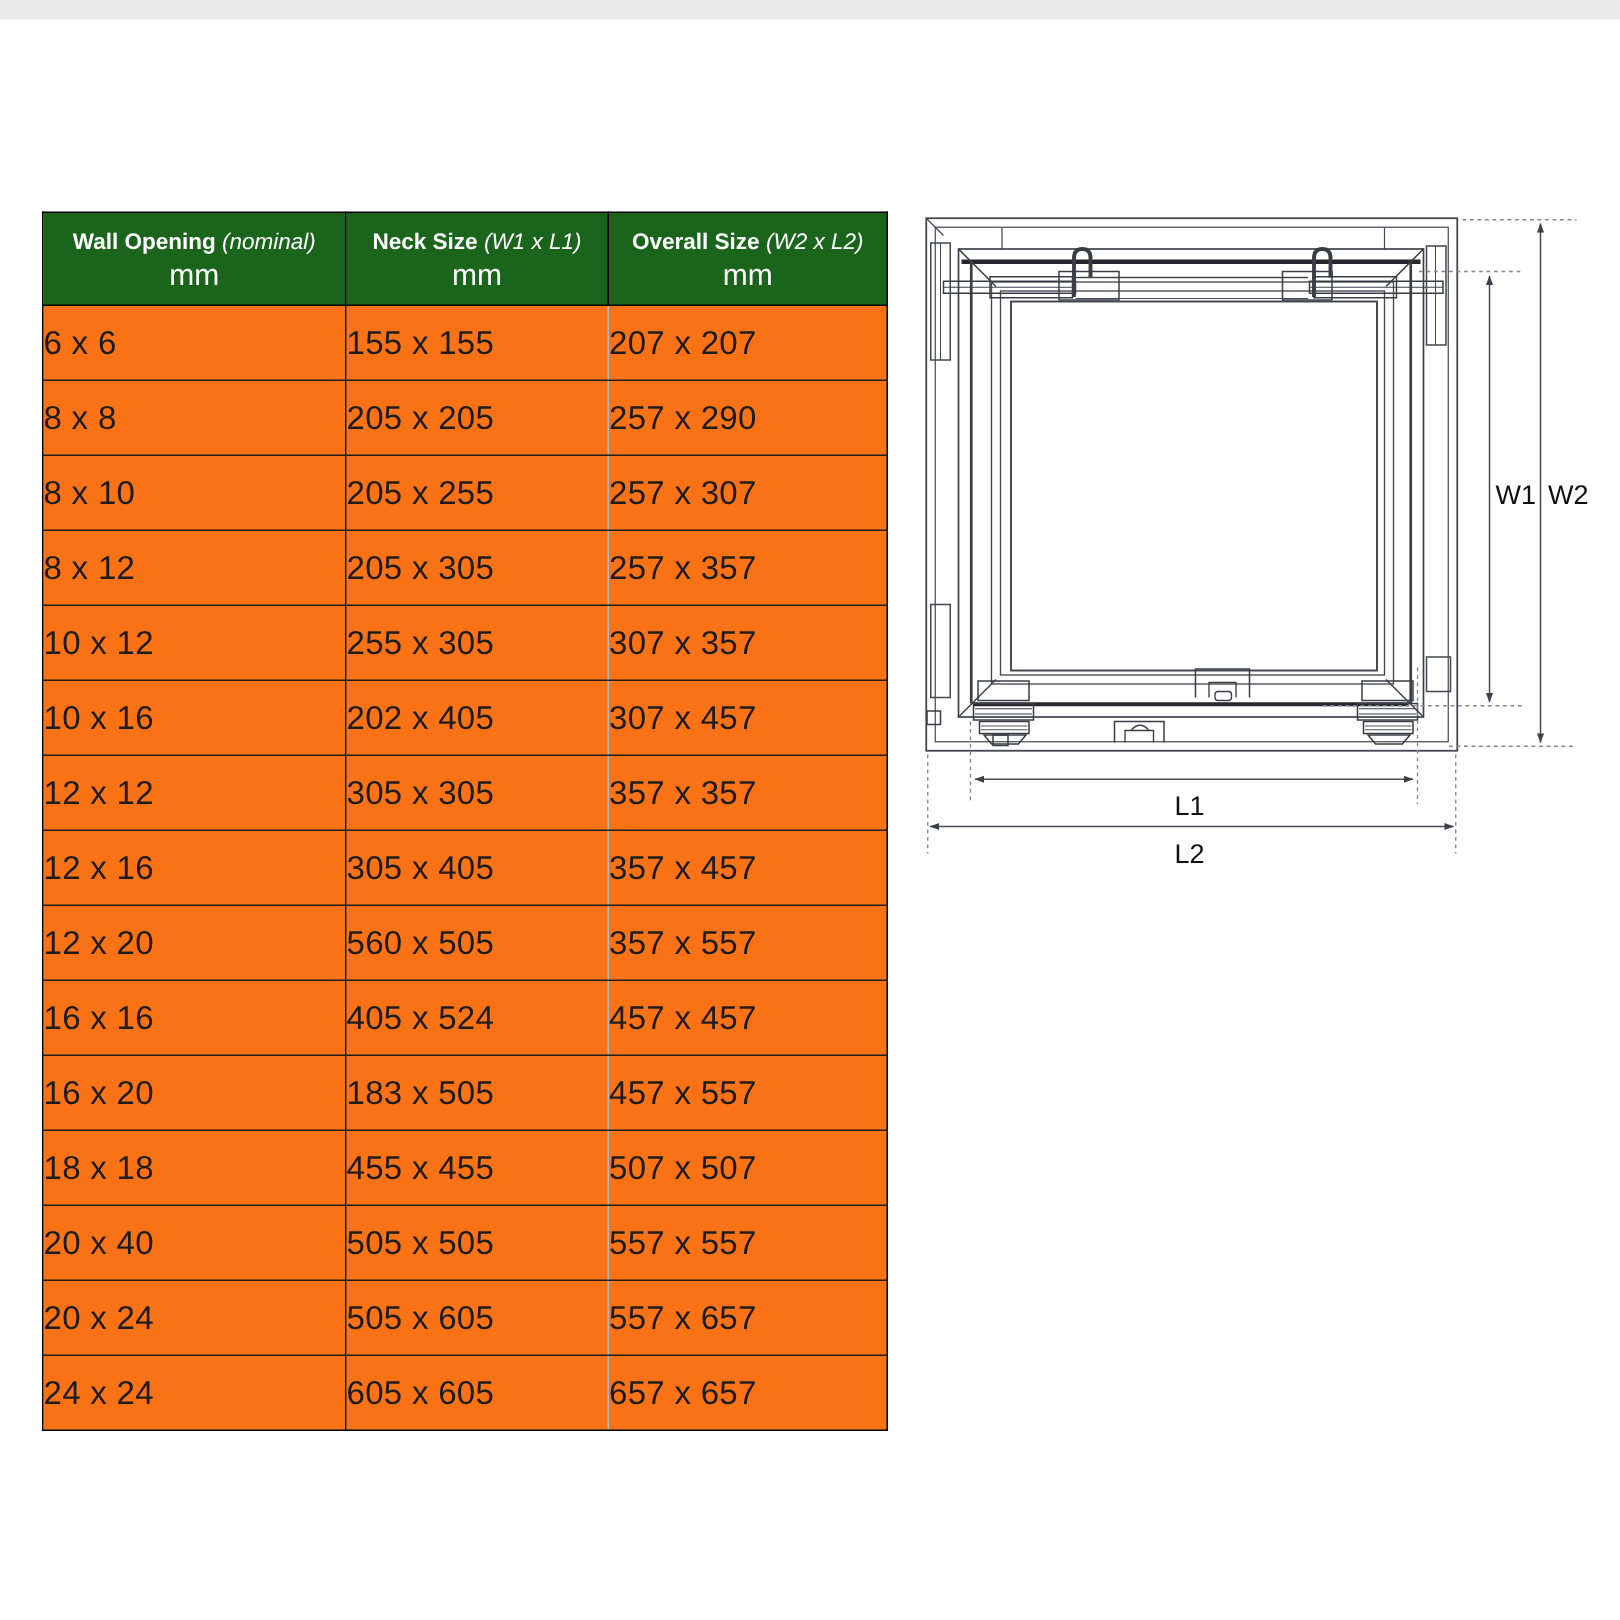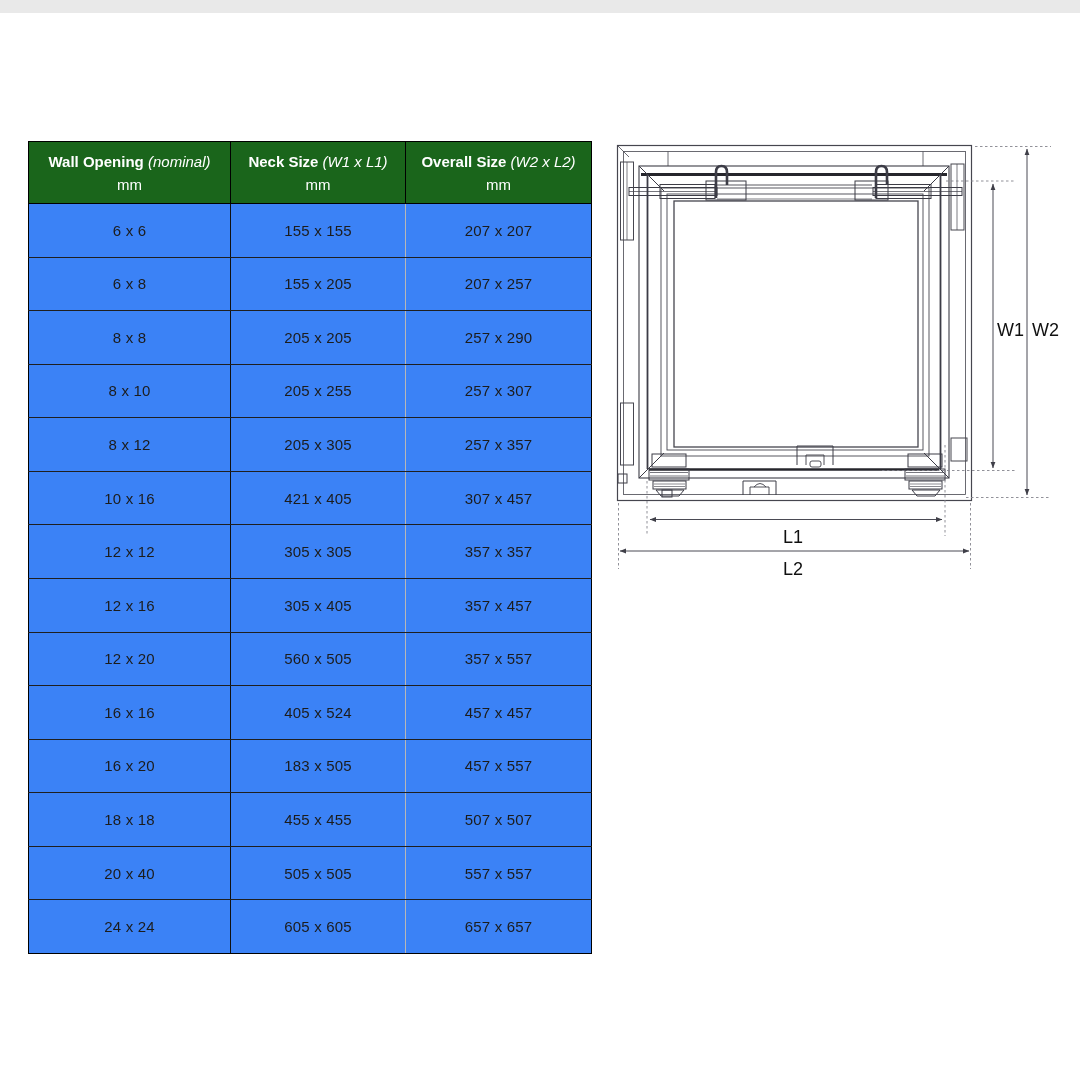--- a/index.html
+++ b/index.html
@@ -38,7 +38,7 @@
     white-space:nowrap;
   }
   .size-table thead .qualifier{font-weight:400;font-style:italic;}
-  .size-table thead .unit{display:block;font-weight:400;font-size:15px;}
+  .size-table thead .unit{display:block;font-weight:400;font-size:20px;}
   .size-table tbody td{
     height:41.7px;box-sizing:border-box;
     text-align:center;vertical-align:middle;

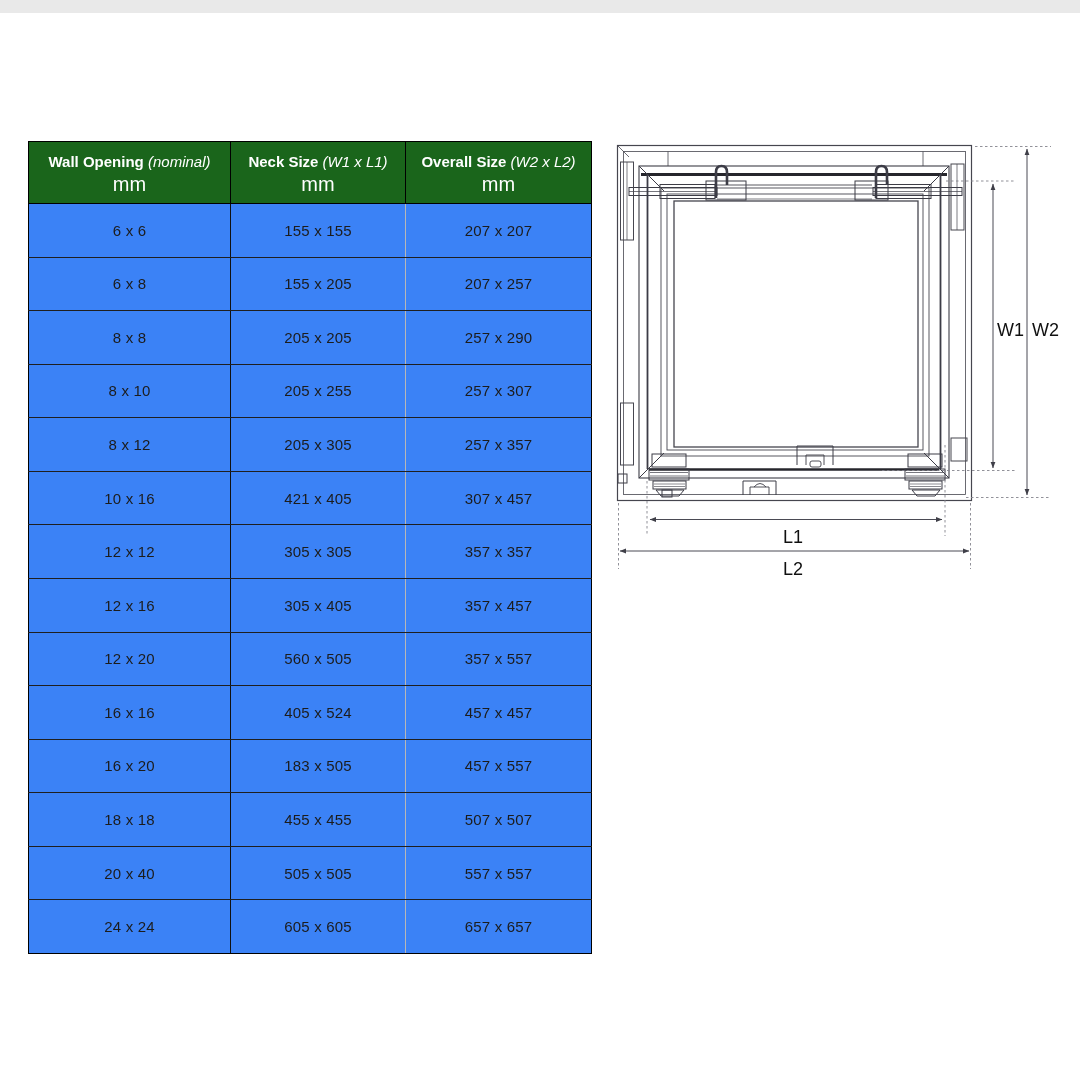--- a/index.html
+++ b/index.html
@@ -41,11 +41,11 @@
   .size-table thead .unit{display:block;font-weight:400;font-size:20px;}
   .size-table tbody td{
     height:41.7px;box-sizing:border-box;
-    text-align:center;vertical-align:middle;
-    font-size:15px;letter-spacing:.2px;color:var(--c-cell-text);
+    vertical-align:middle;
+    font-size:22px;letter-spacing:.2px;color:var(--c-cell-text);
     border-top:1.2px solid var(--c-grid-dark);
     border-bottom:1.2px solid var(--c-grid-dark);
-    background:#3b82f6;padding:0;
+    background:#f97316;padding:0;
   }
   .size-table tbody td:first-child{border-left:1.5px solid #000;border-right:1.5px solid #111;}
   .size-table tbody td:nth-child(2){border-right:1px solid var(--c-grid-light);}

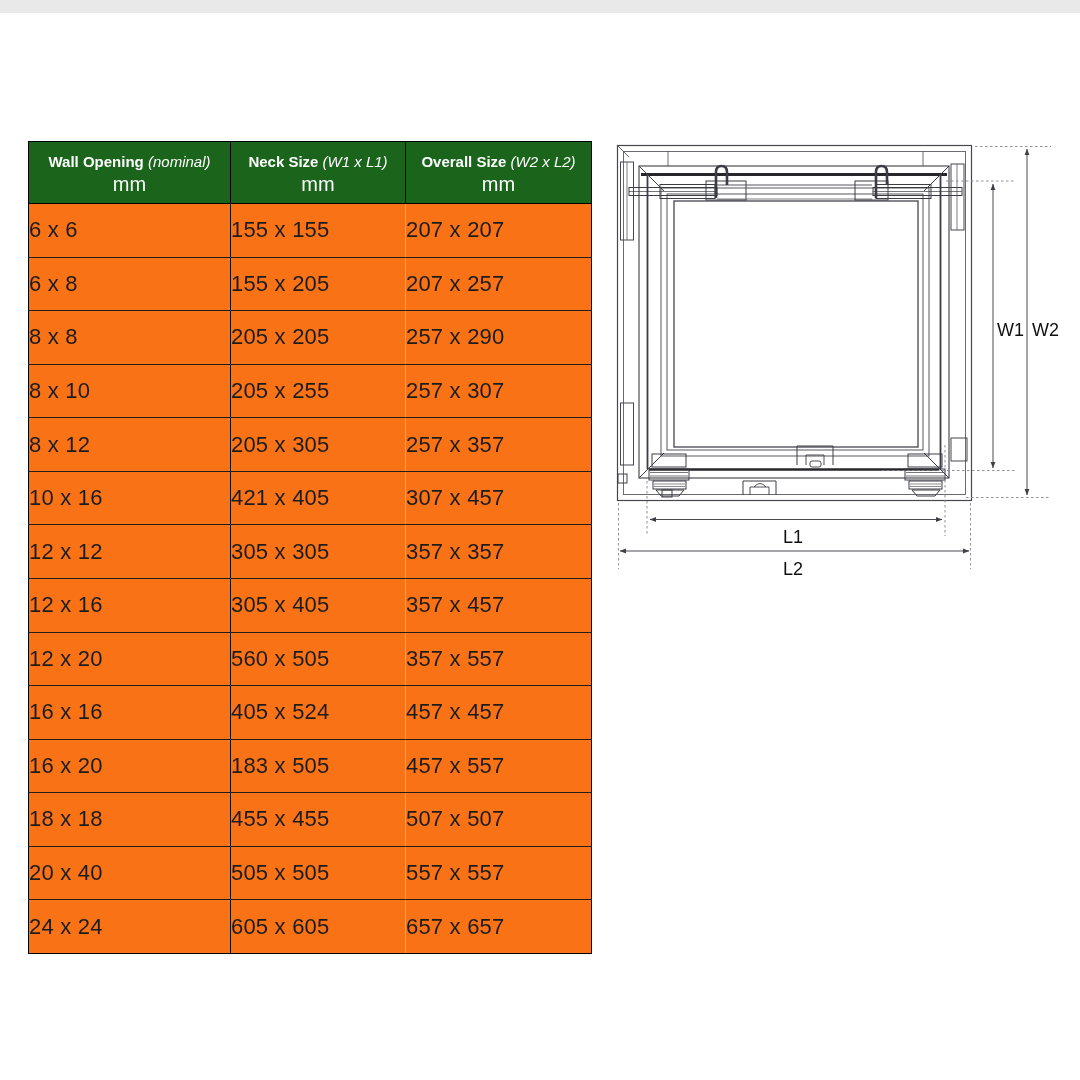--- a/index.html
+++ b/index.html
@@ -94,11 +94,6 @@
           <td>207 x 207</td>
         </tr>
         <tr>
-          <td>6 x 8</td>
-          <td>155 x 205</td>
-          <td>207 x 257</td>
-        </tr>
-        <tr>
           <td>8 x 8</td>
           <td>205 x 205</td>
           <td>257 x 290</td>

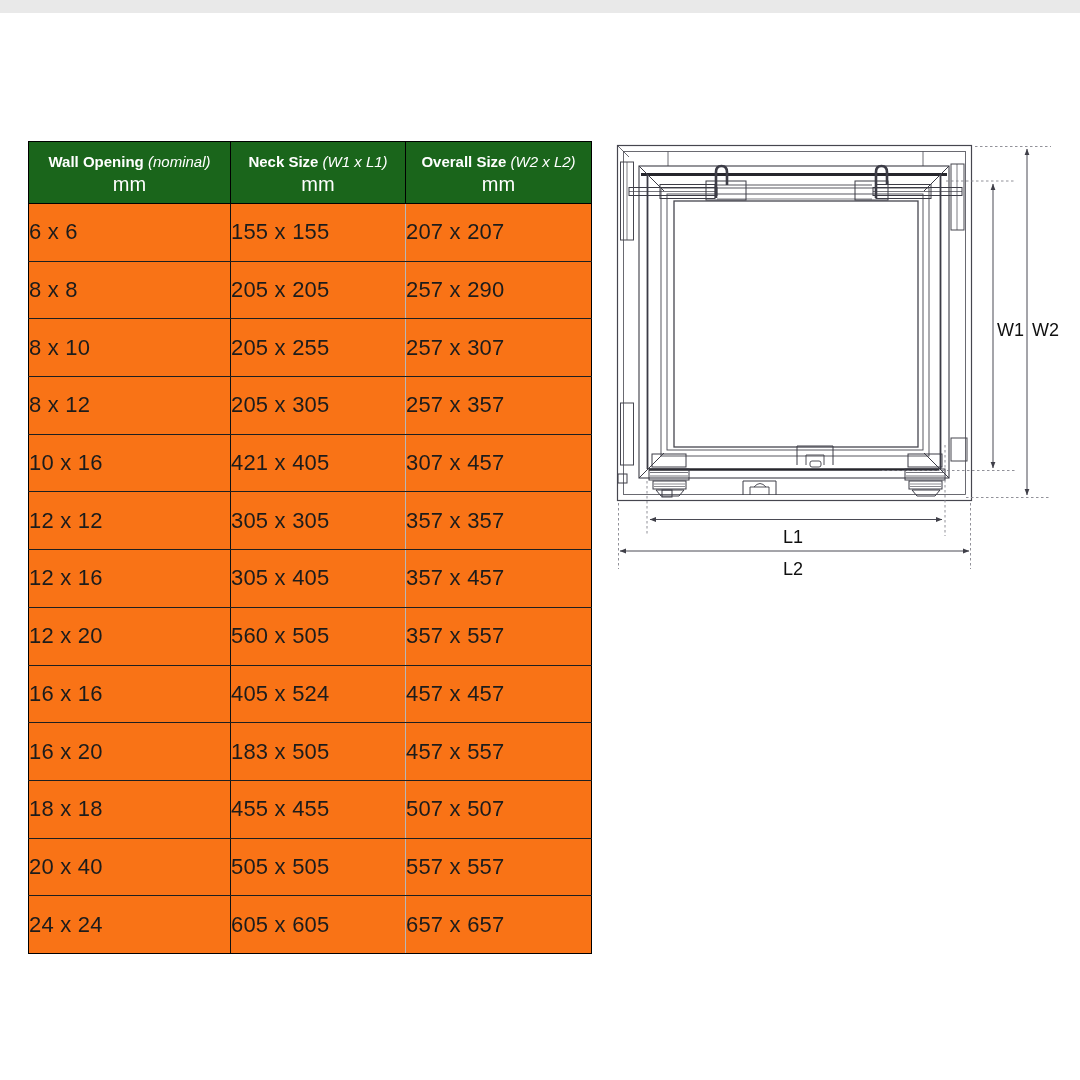--- a/index.html
+++ b/index.html
@@ -109,6 +109,11 @@
           <td>257 x 357</td>
         </tr>
         <tr>
+          <td>10 x 12</td>
+          <td>255 x 305</td>
+          <td>307 x 357</td>
+        </tr>
+        <tr>
           <td>10 x 16</td>
           <td>421 x 405</td>
           <td>307 x 457</td>

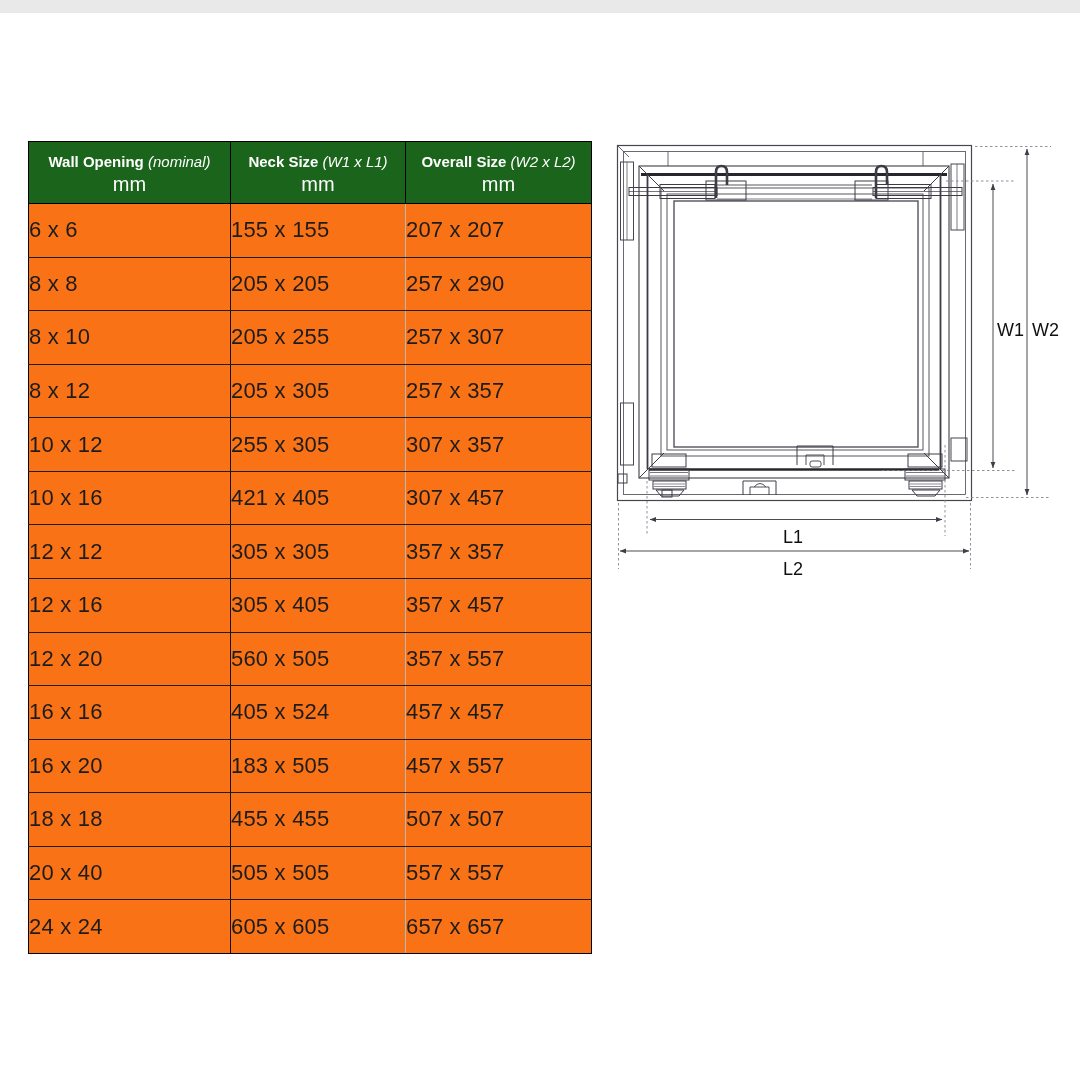--- a/index.html
+++ b/index.html
@@ -115,7 +115,7 @@
         </tr>
         <tr>
           <td>10 x 16</td>
-          <td>421 x 405</td>
+          <td>202 x 405</td>
           <td>307 x 457</td>
         </tr>
         <tr>

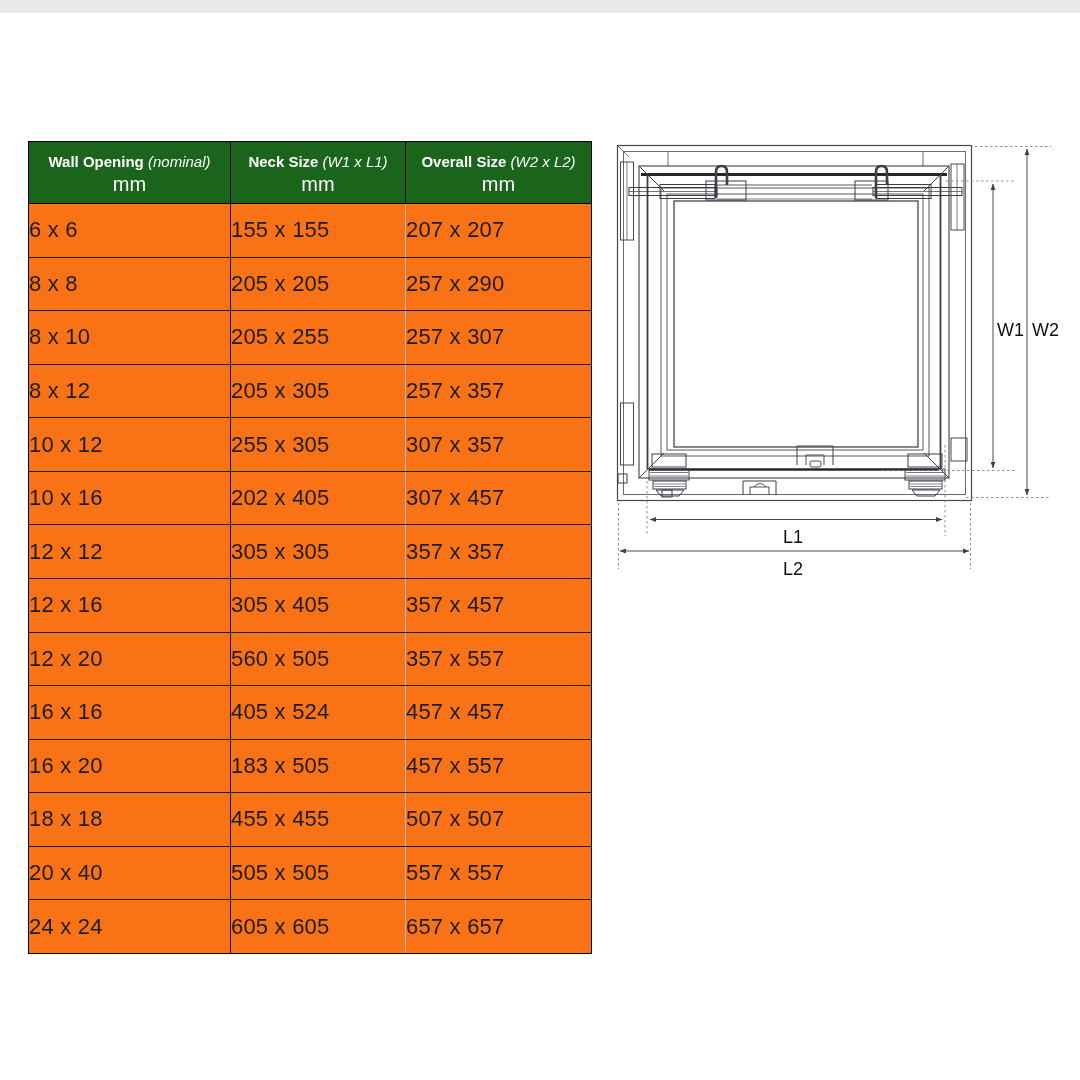--- a/index.html
+++ b/index.html
@@ -154,6 +154,11 @@
           <td>557 x 557</td>
         </tr>
         <tr>
+          <td>20 x 24</td>
+          <td>505 x 605</td>
+          <td>557 x 657</td>
+        </tr>
+        <tr>
           <td>24 x 24</td>
           <td>605 x 605</td>
           <td>657 x 657</td>

